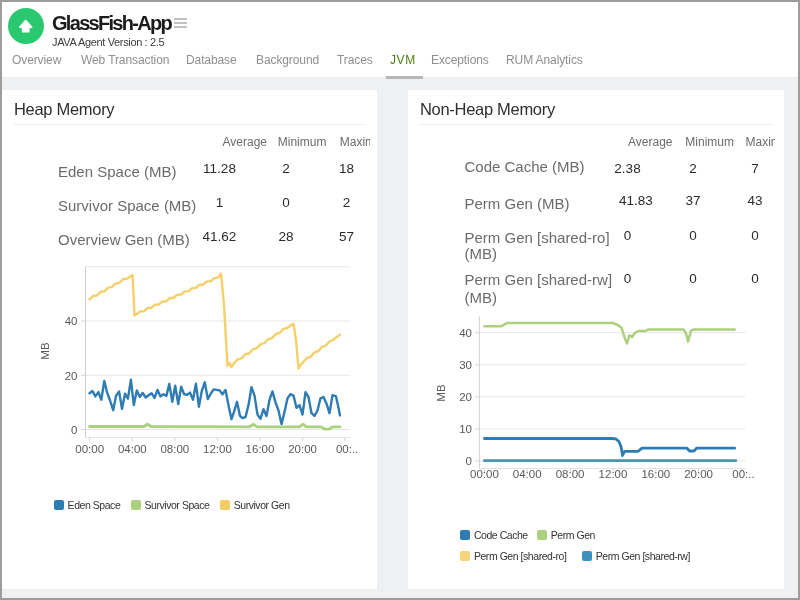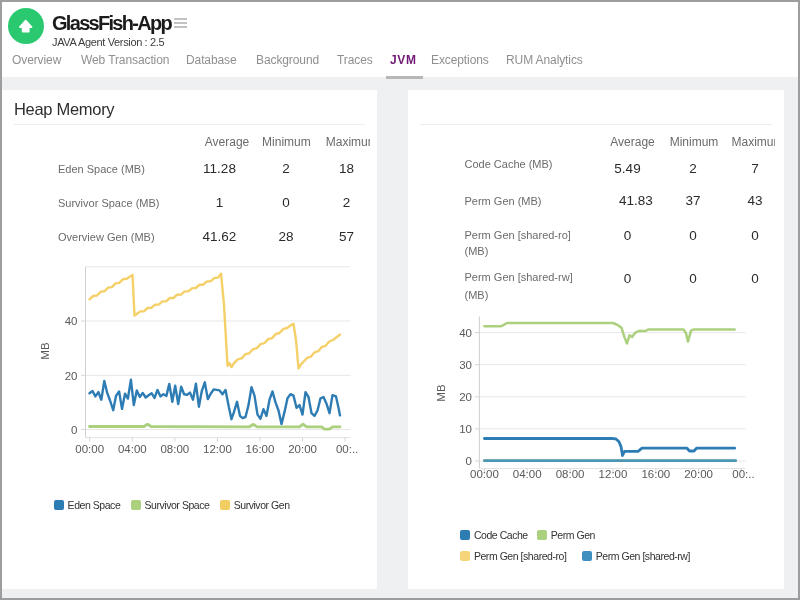--- a/index.html
+++ b/index.html
@@ -20,7 +20,7 @@
 .lsq {position:absolute;width:10px;height:10px;border-radius:2px}
 .llb {position:absolute;font-size:10.5px;color:#333;letter-spacing:-0.45px}
 .nav {position:absolute;top:51px;font-size:12px;color:#8f8f8f;letter-spacing:-0.1px}
-.nav.on {color:#701a75;font-weight:700;letter-spacing:0.6px}
+.nav.on {color:#4d7c0f;font-weight:400;letter-spacing:0.6px}
 #navline {position:absolute;left:383.5px;top:74px;width:37px;height:3px;background:#b7b7b7}
 #circ {position:absolute;left:6px;top:5.5px;width:36px;height:36px;border-radius:50%;
   background:#2bc96f}

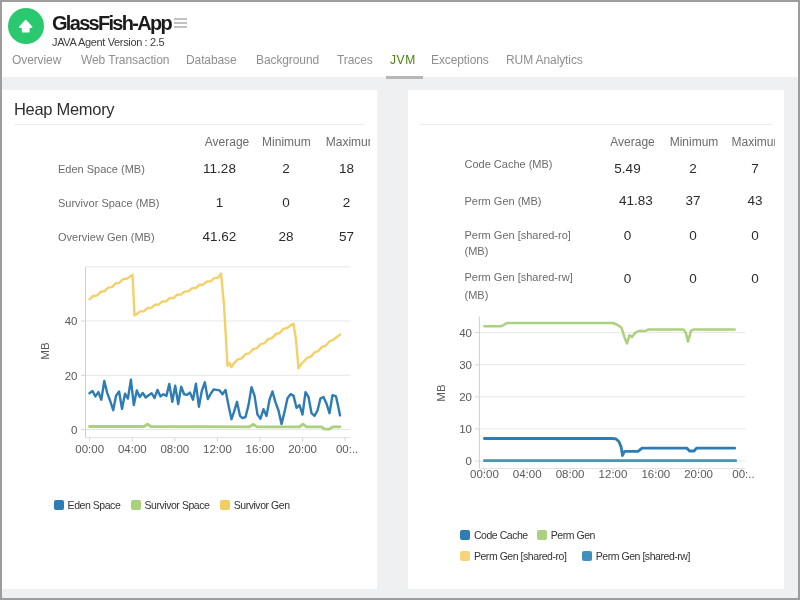--- a/index.html
+++ b/index.html
@@ -77,6 +77,7 @@
       <div class="llb" style="left:231.7px;top:409.3px">Survivor Gen</div>
   </div>
   <div class="panel" id="pr">
+    <div class="hd">Non-Heap Memory</div>
     <div class="hr"></div>
     <div class="twrap" style="width:367px">
         <div class="th" style="left:184.5px;top:45px;width:80px">Average</div>

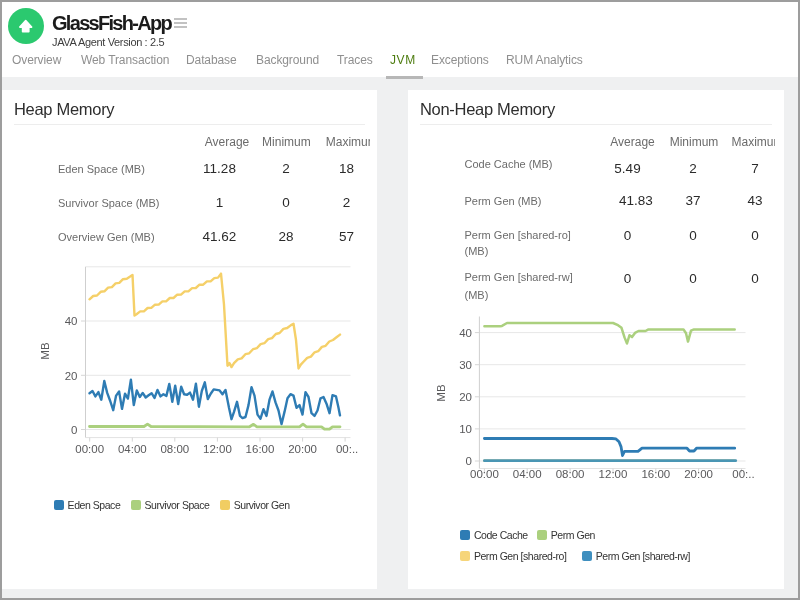--- a/index.html
+++ b/index.html
@@ -14,7 +14,7 @@
   color:#2e2e2e;letter-spacing:-0.3px}
 .twrap {position:absolute;left:0;top:0;height:310px;overflow:hidden}
 .hr {position:absolute;left:12px;right:12px;top:34px;height:1px;background:#ededed}
-.th {position:absolute;font-size:12px;color:#6b6b6b;text-align:center}
+.th {position:absolute;font-size:12px;color:#6b6b6b;text-align:right}
 .tl {position:absolute;font-size:11px;color:#6b6b6b}
 .tv {position:absolute;font-size:13.5px;color:#2b2b2b;text-align:center}
 .lsq {position:absolute;width:10px;height:10px;border-radius:2px}

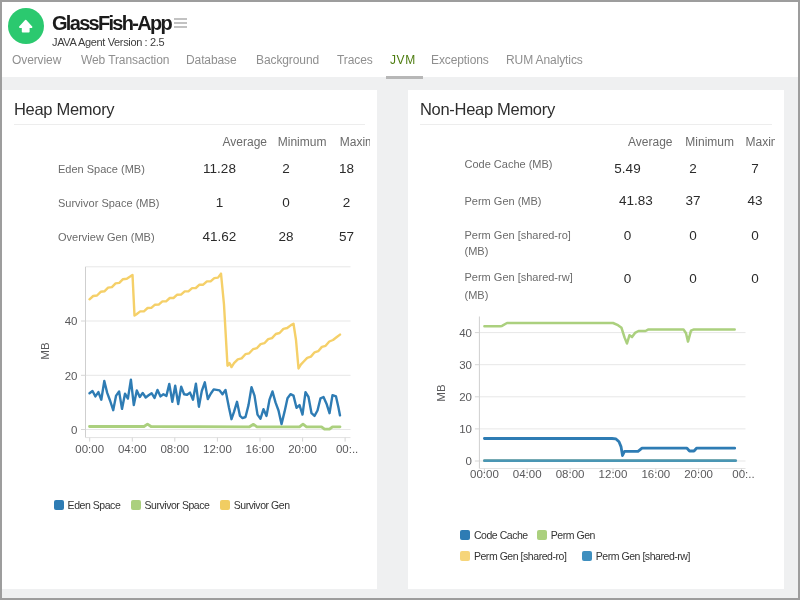--- a/index.html
+++ b/index.html
@@ -15,7 +15,7 @@
 .twrap {position:absolute;left:0;top:0;height:310px;overflow:hidden}
 .hr {position:absolute;left:12px;right:12px;top:34px;height:1px;background:#ededed}
 .th {position:absolute;font-size:12px;color:#6b6b6b;text-align:right}
-.tl {position:absolute;font-size:11px;color:#6b6b6b}
+.tl {position:absolute;font-size:15px;color:#6b6b6b}
 .tv {position:absolute;font-size:13.5px;color:#2b2b2b;text-align:center}
 .lsq {position:absolute;width:10px;height:10px;border-radius:2px}
 .llb {position:absolute;font-size:10.5px;color:#333;letter-spacing:-0.45px}

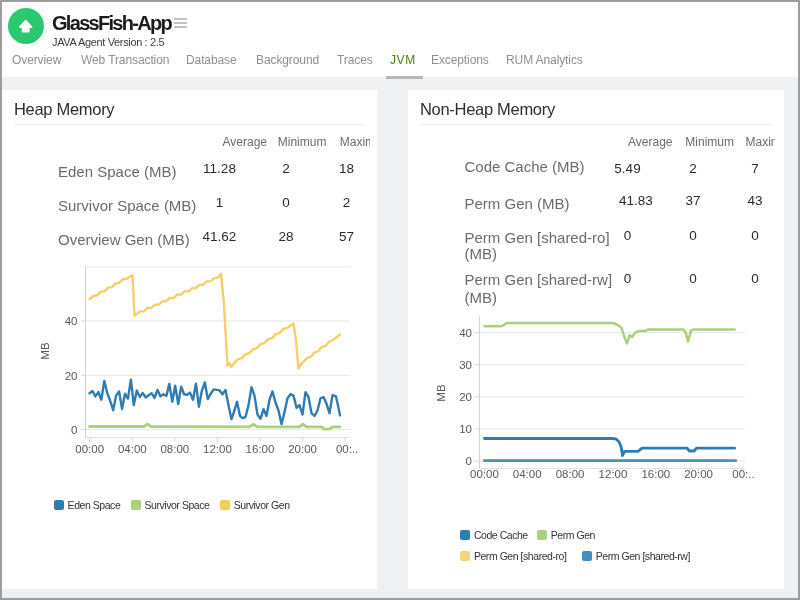--- a/index.html
+++ b/index.html
@@ -84,7 +84,7 @@
         <div class="th" style="left:246px;top:45px;width:80px">Minimum</div>
         <div class="th" style="left:309.5px;top:45px;width:80px">Maximum</div>
         <div class="tl" style="left:56.5px;top:68px">Code Cache (MB)</div>
-        <div class="tv" style="left:174.5px;top:70.5px;width:90px">5.49</div>
+        <div class="tv" style="left:174.5px;top:70.5px;width:90px">2.38</div>
         <div class="tv" style="left:240px;top:70.5px;width:90px">2</div>
         <div class="tv" style="left:302px;top:70.5px;width:90px">7</div>
         <div class="tl" style="left:56.5px;top:105px">Perm Gen (MB)</div>

